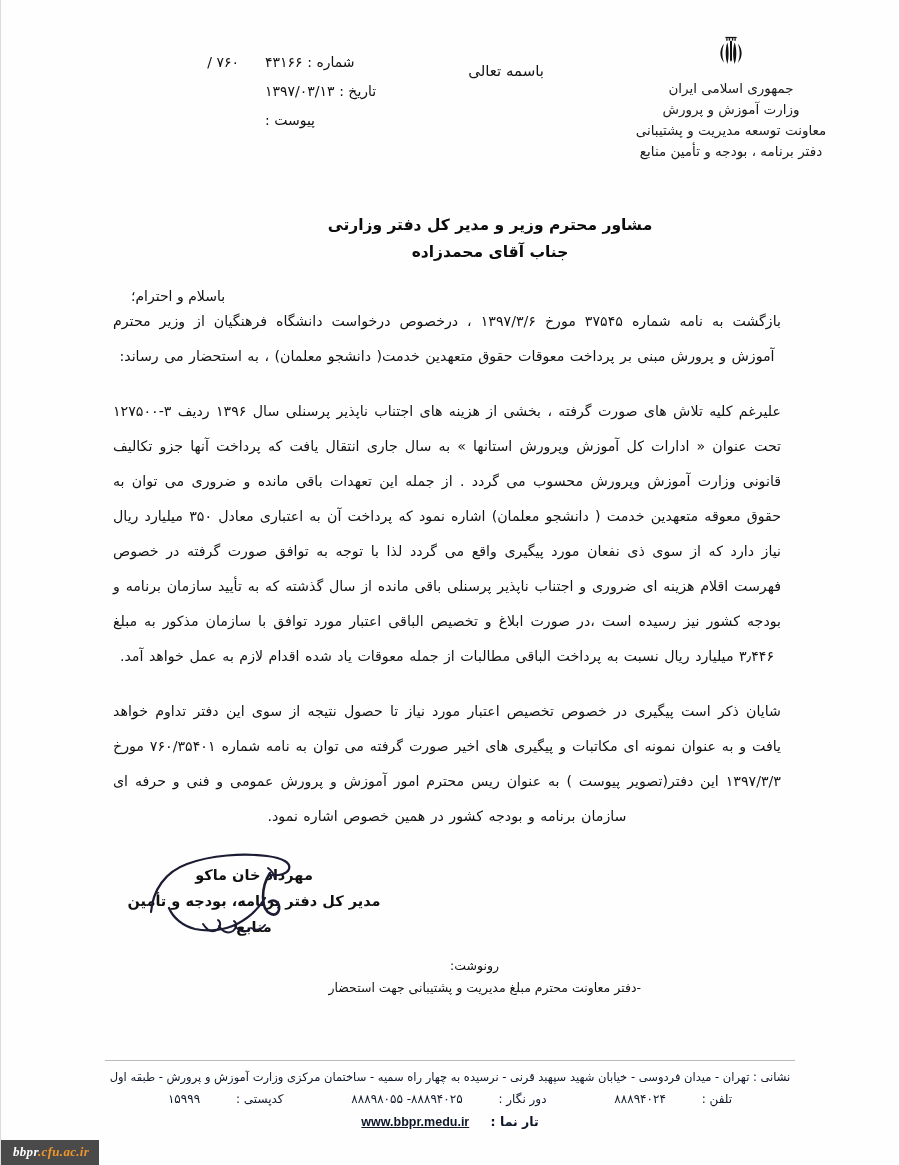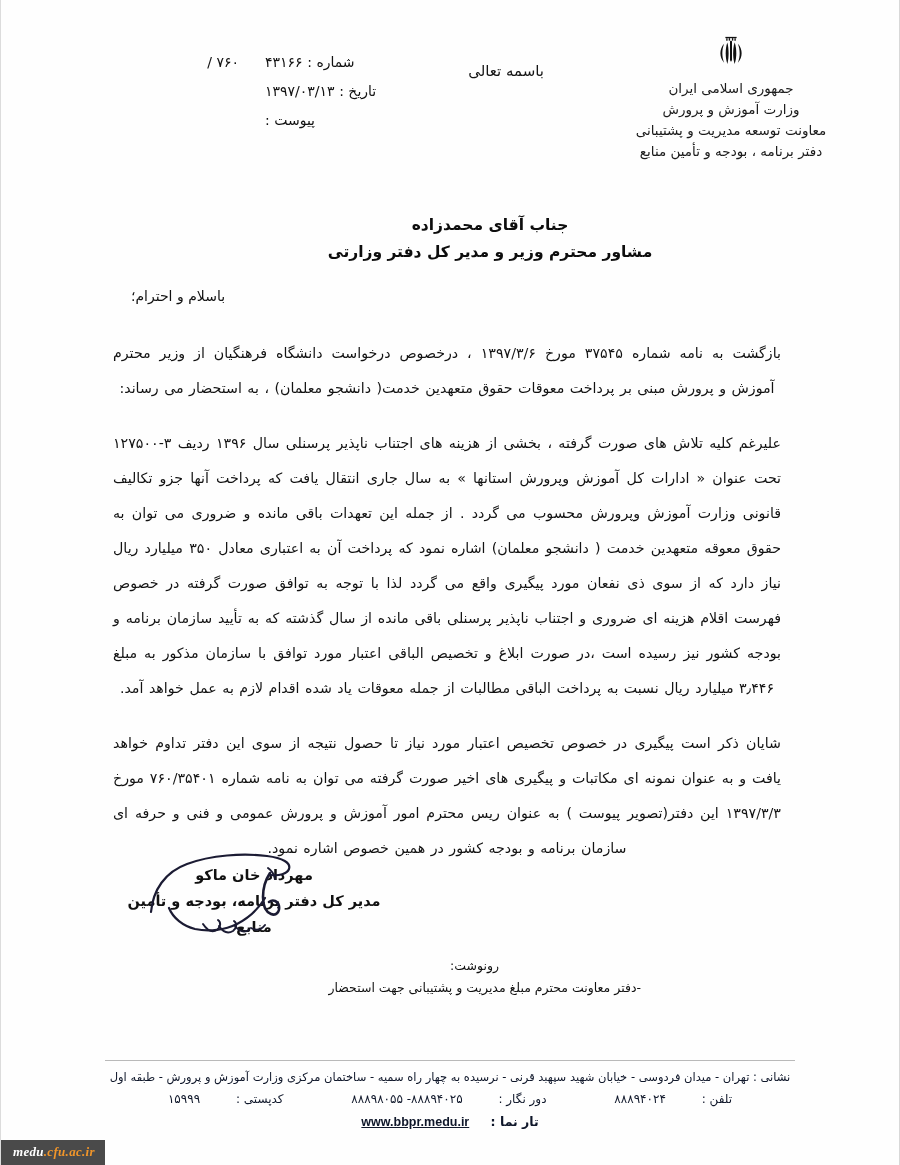--- a/index.html
+++ b/index.html
@@ -280,8 +280,8 @@
   </div>
 
   <div class="addressee">
+    <div class="addressee-line">مشاور محترم وزیر و مدیر کل دفتر وزارتی</div>
     <div class="addressee-line">جناب آقای محمدزاده</div>
-    <div class="addressee-line">مشاور محترم وزیر و مدیر کل دفتر وزارتی</div>
   </div>
 
   <div class="salutation">باسلام و احترام؛</div>

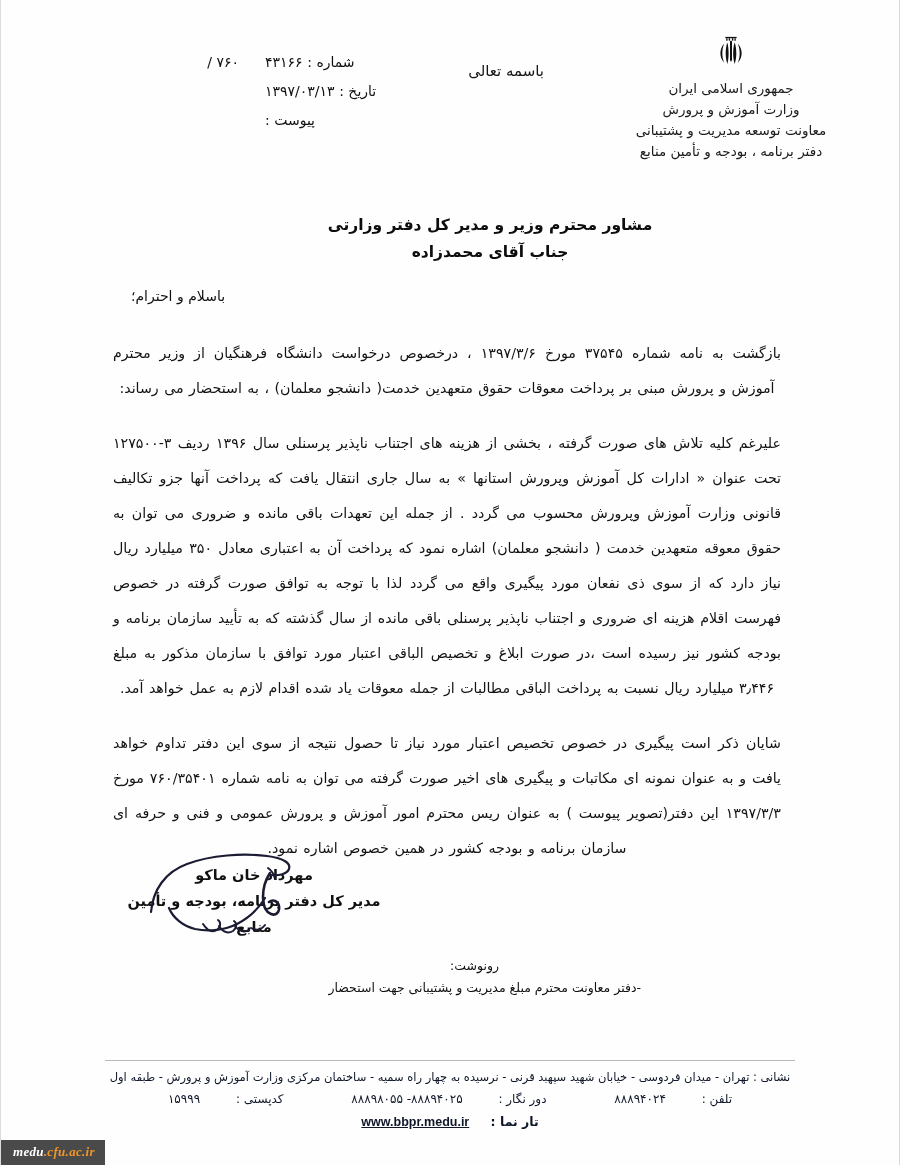--- a/index.html
+++ b/index.html
@@ -110,7 +110,7 @@
   
   .body {
     position: absolute;
-    top: 336px;
+    top: 304px;
     right: 118px;
     left: 112px;
     direction: rtl;

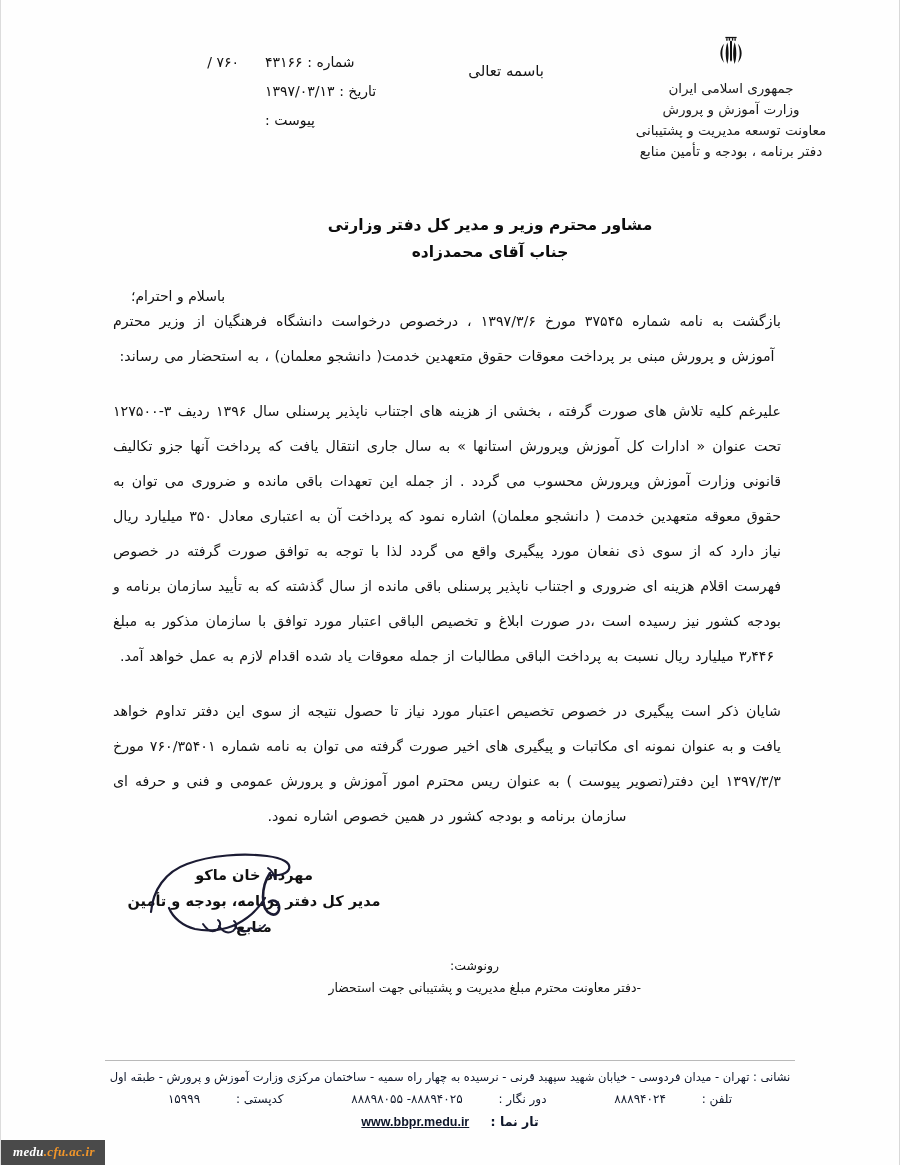--- a/index.html
+++ b/index.html
@@ -332,7 +332,7 @@
   </div>
 
   <div class="watermark">
-    <span class="wm-a">medu</span><span class="wm-b">.cfu.ac.ir</span>
+    <span class="wm-a">bbpr</span><span class="wm-b">.cfu.ac.ir</span>
   </div>
 
 </div>

